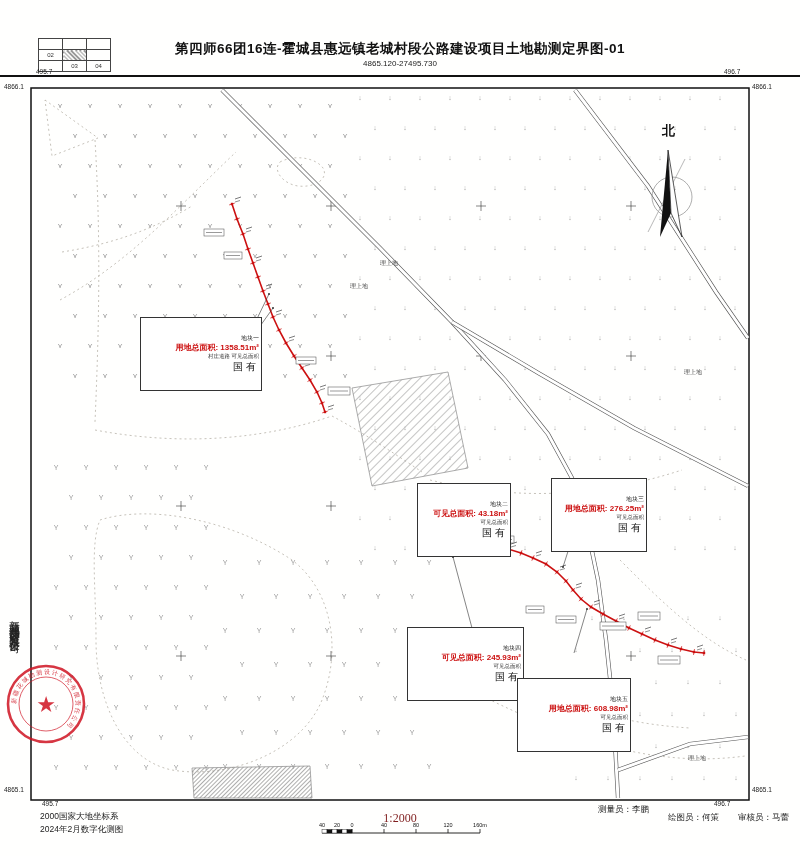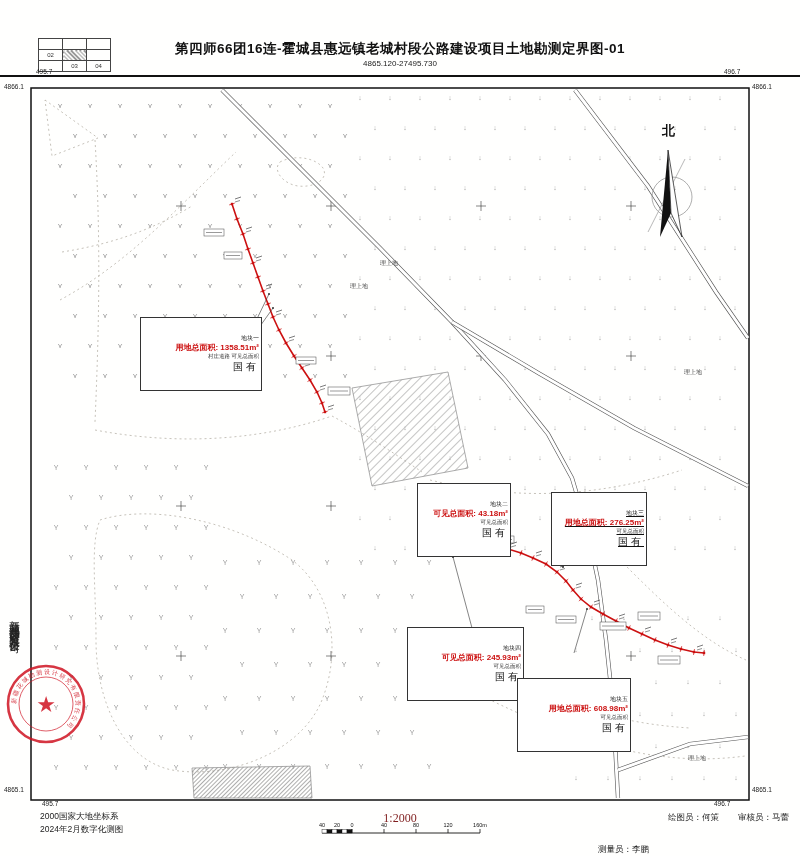--- a/index.html
+++ b/index.html
@@ -795,7 +795,7 @@
     <div class="pb-sub">可见总面积</div>
     <div class="pb-tenure">国有</div>
   </div>
-  <div class="parcel-box" style="left: 551px; top: 492px; width: 90px; text-decoration: underline;">
+  <div class="parcel-box" style="left: 551px; top: 478px; width: 90px;">
     <div class="pb-name">地块三</div>
     <div class="pb-area">用地总面积: 276.25m²</div>
     <div class="pb-sub">可见总面积</div>

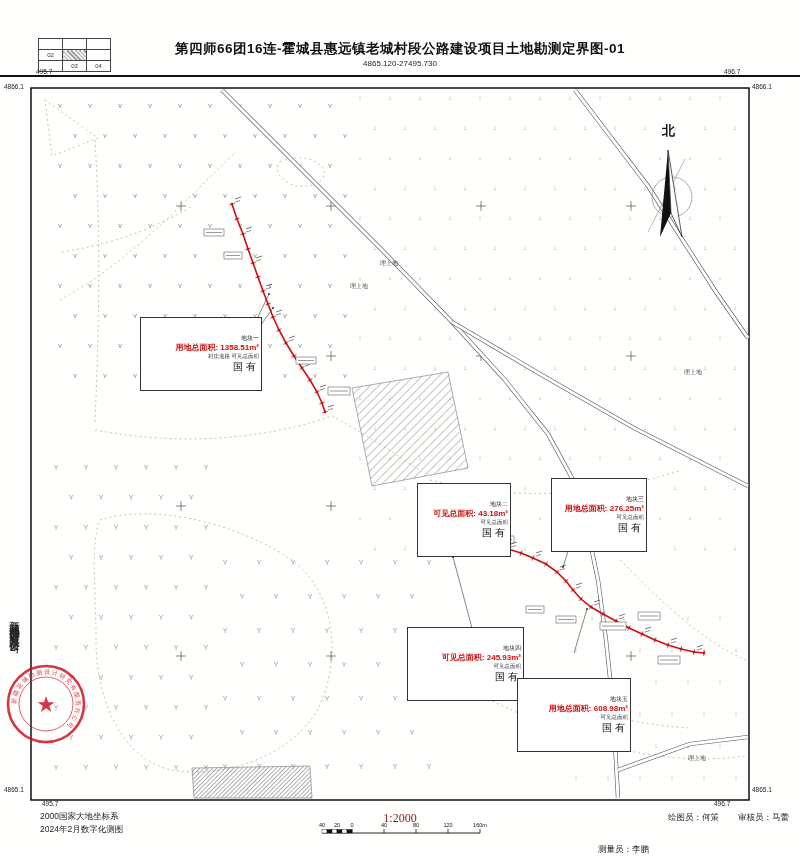--- a/index.html
+++ b/index.html
@@ -817,7 +817,7 @@
   <div class="footer-text" style="left:40px;top:811px">2000国家大地坐标系</div>
   <div class="footer-text" style="left:40px;top:824px">2024年2月数字化测图</div>
   <div class="scale-text">1:2000</div>
-  <div class="footer-text" style="left:598px;top:844px">测量员：李鹏</div>
+  <div class="footer-text" style="left:598px;top:804px">测量员：李鹏</div>
   <div class="footer-text" style="left:668px;top:812px">绘图员：何策</div>
   <div class="footer-text" style="left:738px;top:812px">审核员：马蕾</div>
 

